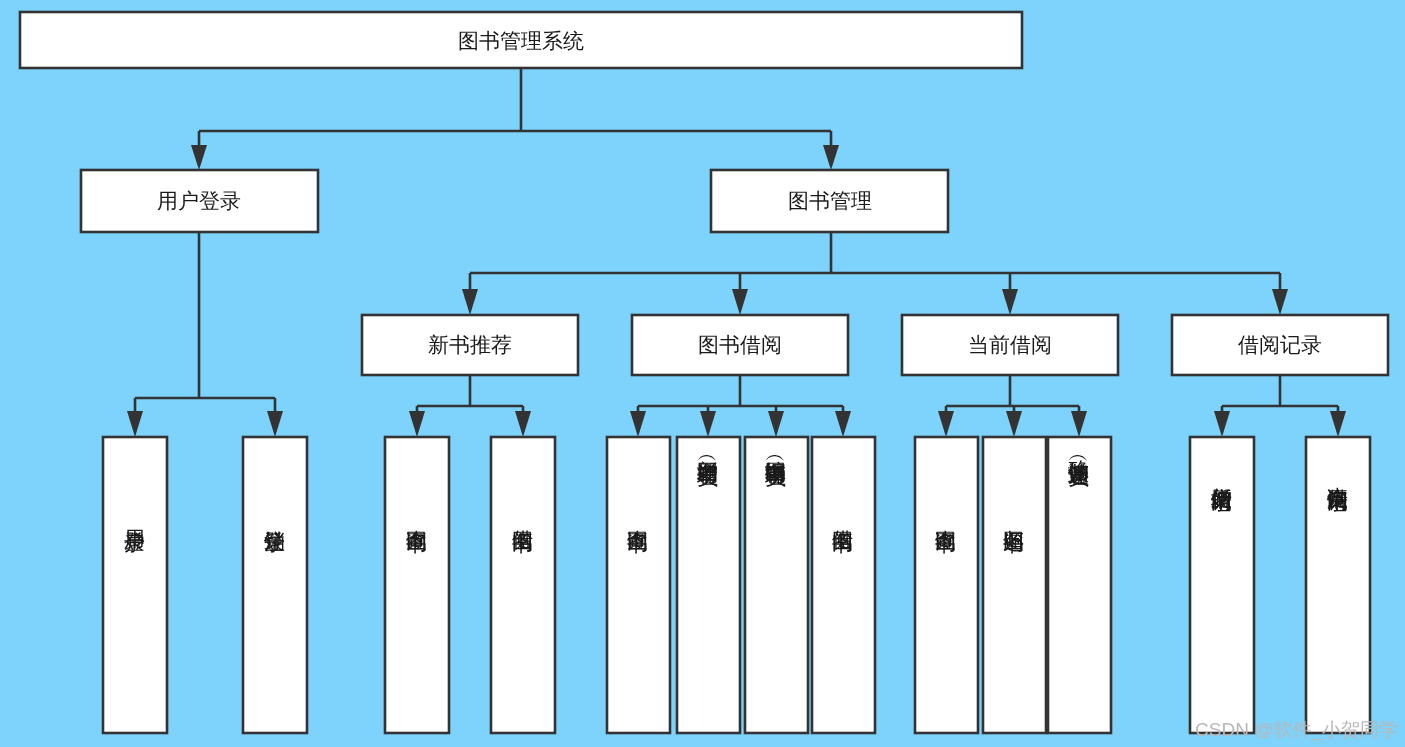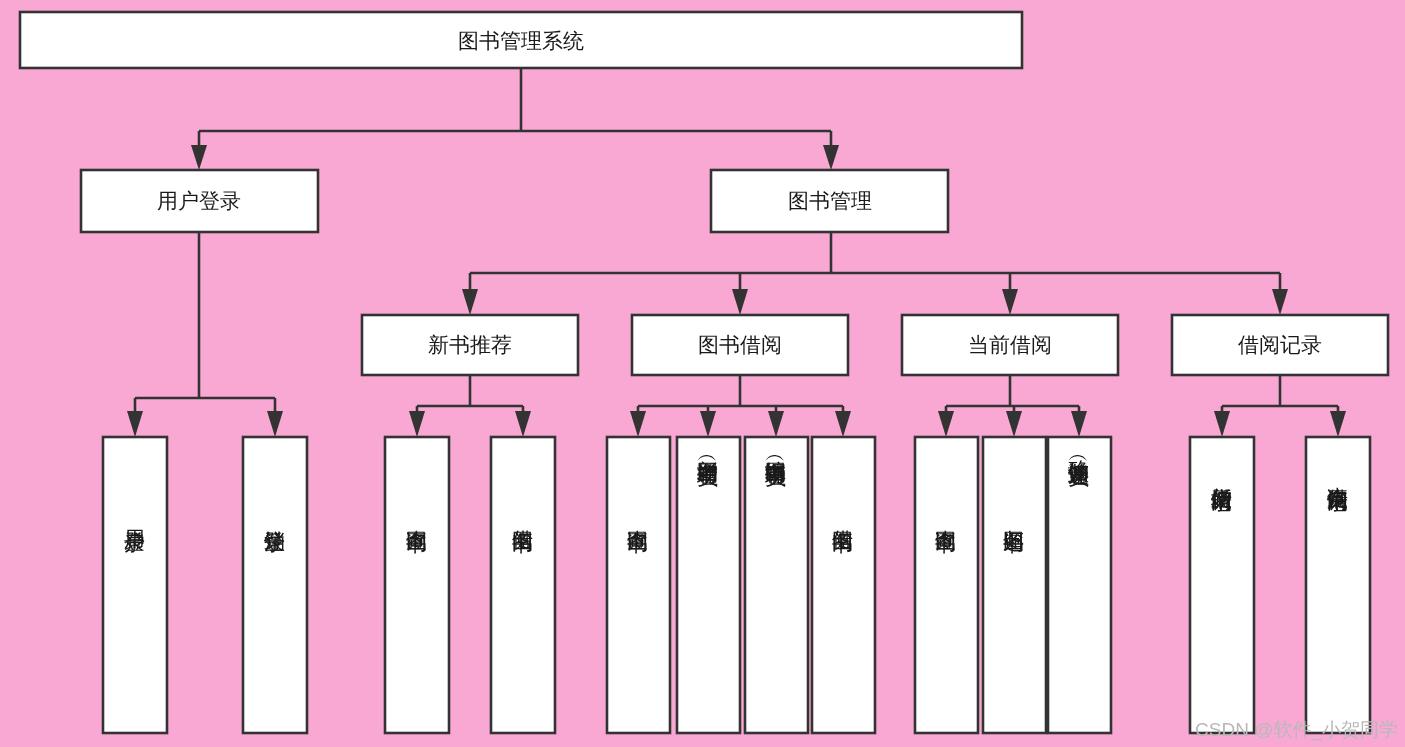--- a/index.html
+++ b/index.html
@@ -17,7 +17,7 @@
     position: relative;
     width: 1405px;
     height: 747px;
-    background: #f9a8d4;
+    background: #7dd3fc;
   }
   svg.diagram-svg {
     position: absolute;

